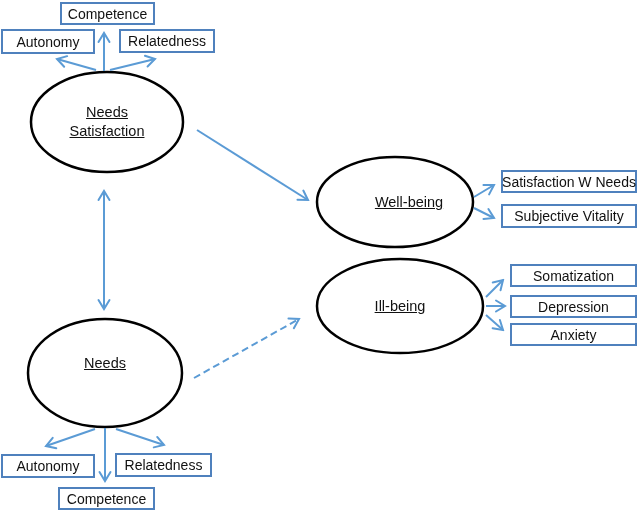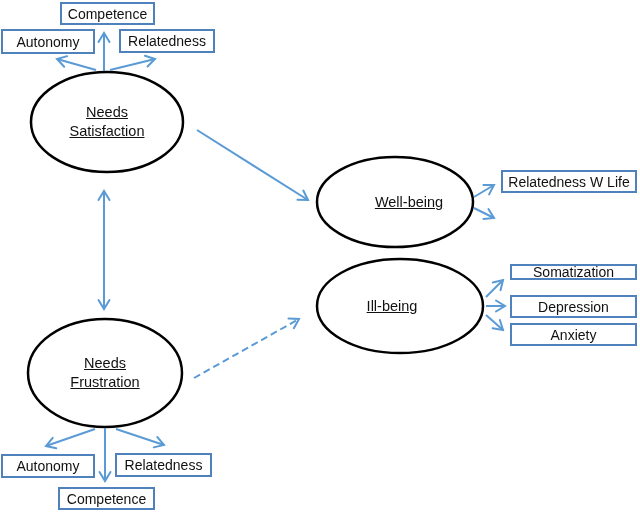--- a/index.html
+++ b/index.html
@@ -102,7 +102,7 @@
   <div class="box" style="left:1px;top:29px;width:94px;height:25px;">Autonomy</div>
   <div class="box" style="left:119px;top:29px;width:96px;height:24px;">Relatedness</div>
 
-  <div class="box" style="left:501px;top:170px;width:136px;height:23px;">Relatedness W Life</div>
+  <div class="box" style="left:501px;top:170px;width:136px;height:23px;">Satisfaction W Needs</div>
 
   <div class="box" style="left:510px;top:264px;width:127px;height:16px;">Somatization</div>
   <div class="box" style="left:510px;top:295px;width:127px;height:23px;">Depression</div>

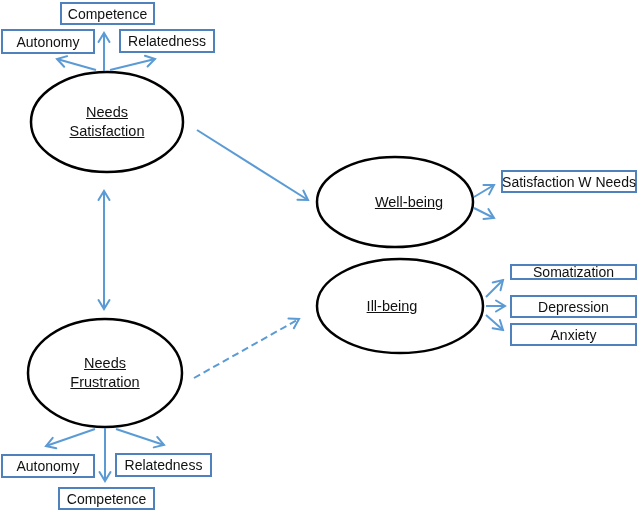--- a/index.html
+++ b/index.html
@@ -103,6 +103,7 @@
   <div class="box" style="left:119px;top:29px;width:96px;height:24px;">Relatedness</div>
 
   <div class="box" style="left:501px;top:170px;width:136px;height:23px;">Satisfaction W Needs</div>
+  <div class="box" style="left:501px;top:204px;width:136px;height:24px;">Subjective Vitality</div>
 
   <div class="box" style="left:510px;top:264px;width:127px;height:16px;">Somatization</div>
   <div class="box" style="left:510px;top:295px;width:127px;height:23px;">Depression</div>

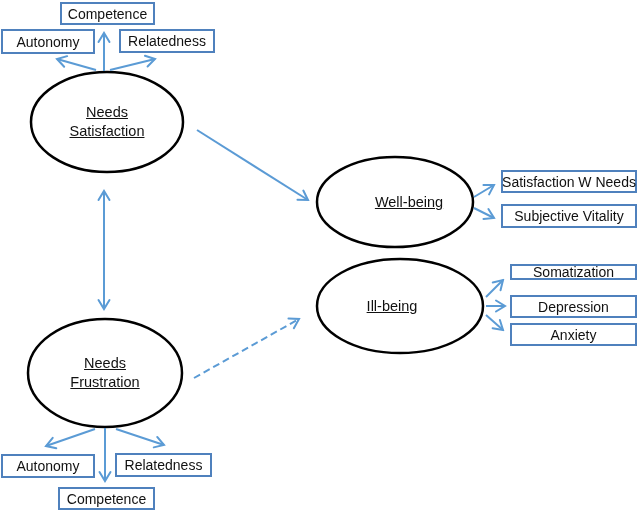--- a/index.html
+++ b/index.html
@@ -105,7 +105,7 @@
   <div class="box" style="left:501px;top:170px;width:136px;height:23px;">Satisfaction W Needs</div>
   <div class="box" style="left:501px;top:204px;width:136px;height:24px;">Subjective Vitality</div>
 
-  <div class="box" style="left:510px;top:264px;width:127px;height:16px;">Somatization</div>
+  <div class="box" style="left:510px;top:264px;width:127px;height:23px;">Somatization</div>
   <div class="box" style="left:510px;top:295px;width:127px;height:23px;">Depression</div>
   <div class="box" style="left:510px;top:323px;width:127px;height:23px;">Anxiety</div>
 

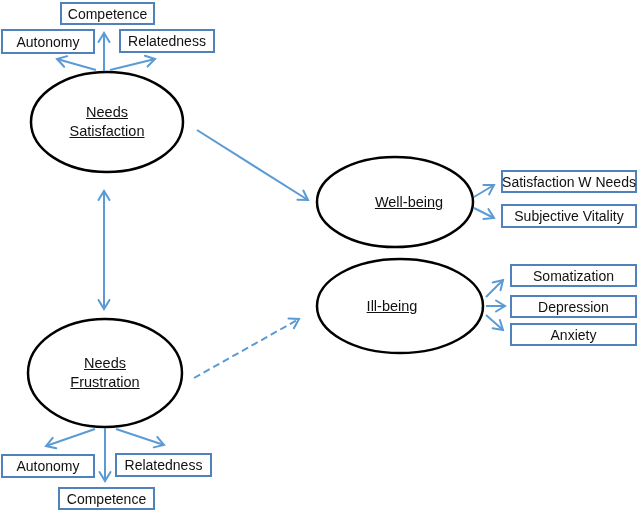--- a/index.html
+++ b/index.html
@@ -90,7 +90,7 @@
   <div class="ellipse-label" style="left:317px;top:193px;width:184px;">
     <span>Well-being</span>
   </div>
-  <div class="ellipse-label" style="left:309px;top:297px;width:166px;">
+  <div class="ellipse-label" style="left:317px;top:297px;width:166px;">
     <span>Ill-being</span>
   </div>
   <div class="ellipse-label" style="left:28px;top:354px;width:154px;">

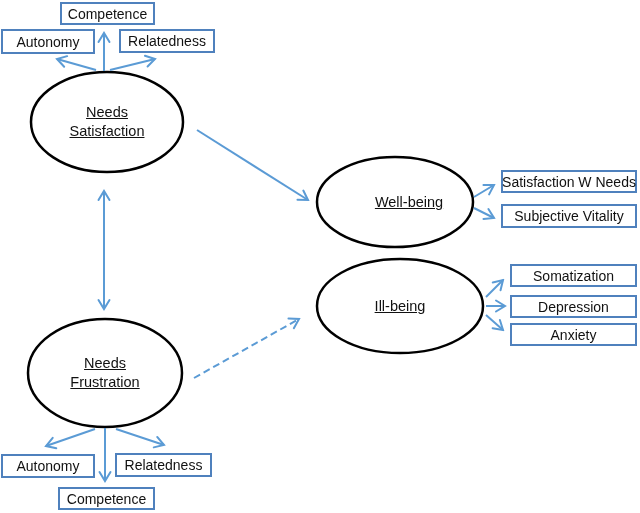--- a/index.html
+++ b/index.html
@@ -95,7 +95,6 @@
   </div>
   <div class="ellipse-label" style="left:28px;top:354px;width:154px;">
     <span>Needs</span>
-    <span>Frustration</span>
   </div>
 
   <div class="box" style="left:60px;top:2px;width:95px;height:23px;">Competence</div>

